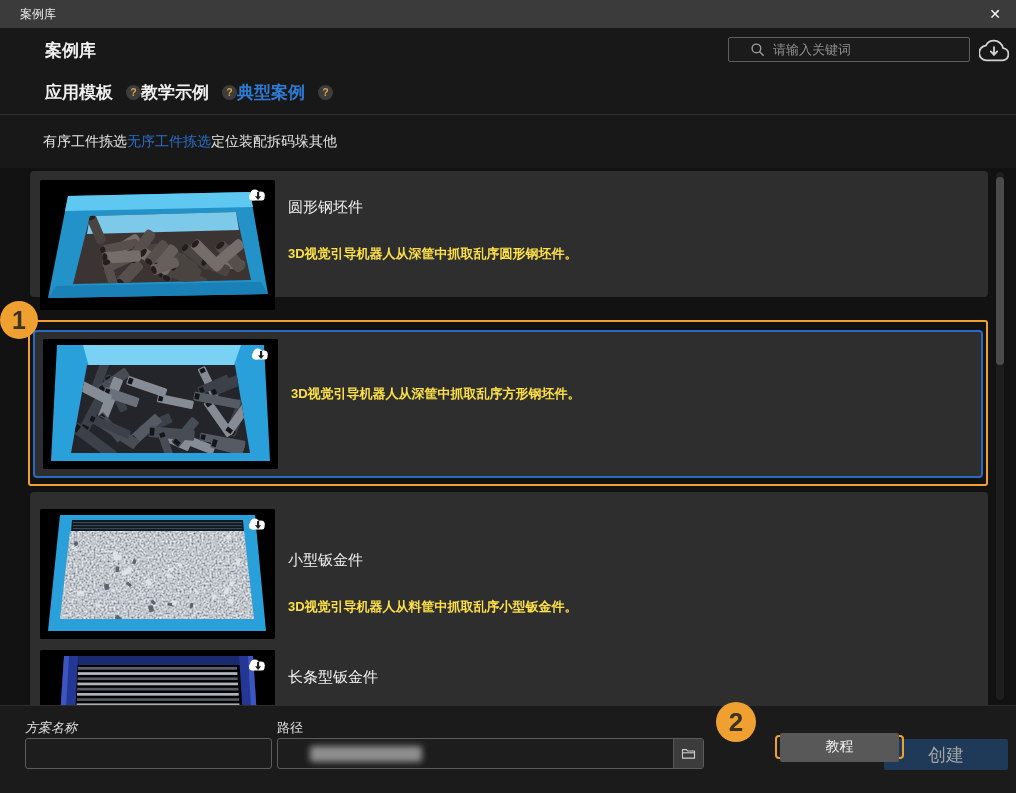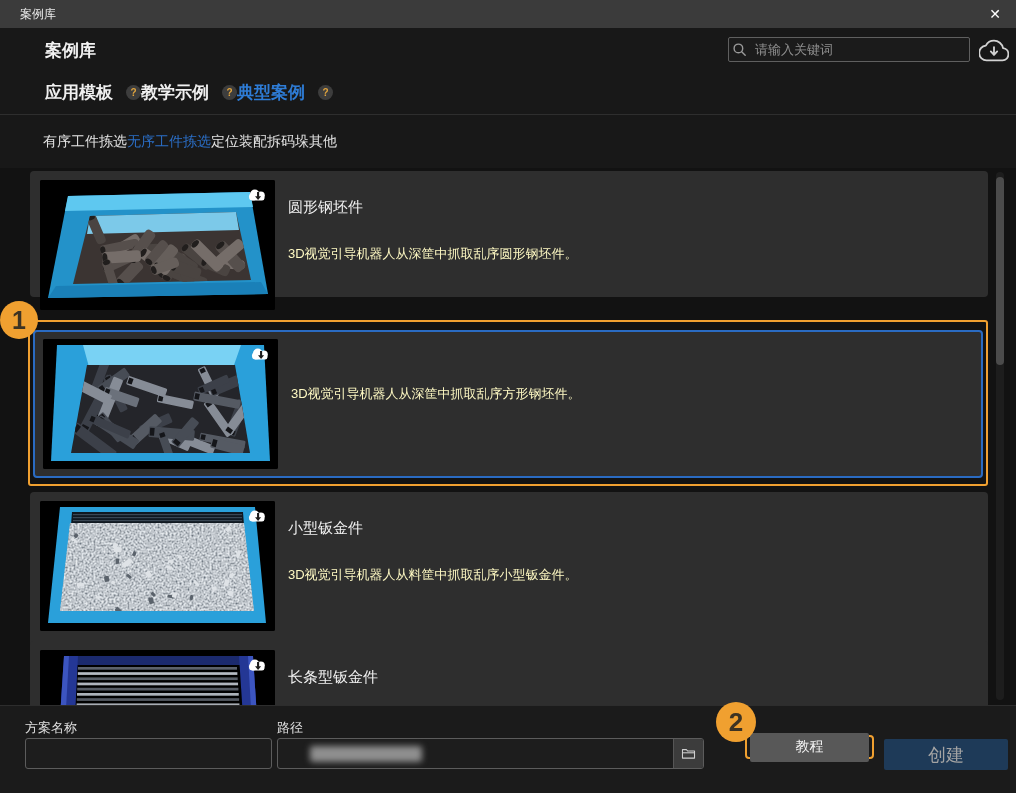--- a/index.html
+++ b/index.html
@@ -16,7 +16,7 @@
   
   .header{position:absolute;left:0;top:28px;width:1016px;height:87px;background:#181818;border-bottom:1px solid #2e2e2e;box-sizing:border-box;}
   .heading{position:absolute;left:45px;top:11px;font-size:17px;font-weight:bold;color:#f2f2f2;}
-  .search{position:absolute;left:728px;top:9px;width:242px;height:25px;border:1px solid #5f5f5f;border-radius:2px;background:#1b1b1b;display:flex;align-items:center;box-sizing:border-box;padding:0 3px;gap:6px;}
+  .search{position:absolute;left:728px;top:9px;width:242px;height:25px;border:1px solid #5f5f5f;border-radius:2px;background:#1b1b1b;display:flex;align-items:center;box-sizing:border-box;padding:0 21px;gap:6px;}
   .search input{flex:1;background:transparent;border:none;outline:none;color:#dddddd;font-size:13px;min-width:0;}
   .search input::placeholder{color:#8f8f8f;}
   .cloudbtn{position:absolute;left:979px;top:9px;width:30px;height:27px;cursor:pointer;}

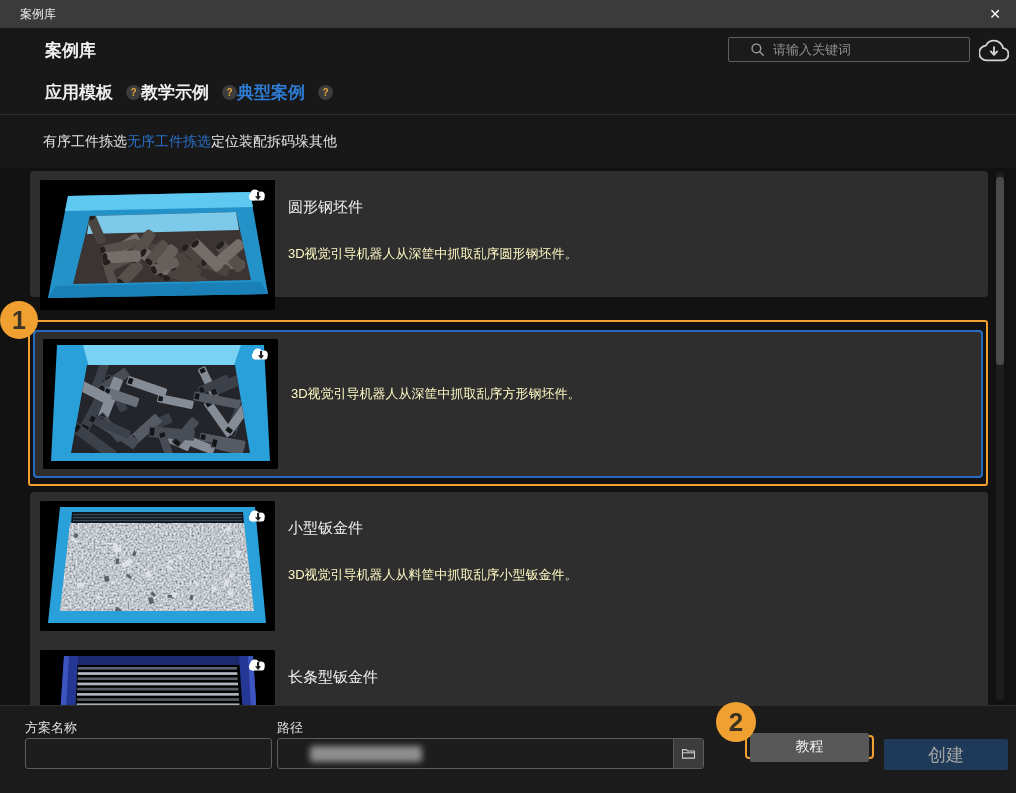--- a/index.html
+++ b/index.html
@@ -41,7 +41,7 @@
   .dl{position:absolute;right:5px;top:4px;width:24px;height:24px;cursor:pointer;}
   .info{margin-left:13px;padding-top:18px;min-width:0;}
   .card-title{font-size:15px;color:#f2f2f2;}
-  .card-desc{font-size:13px;color:#fef9c3;margin-top:28px;}
+  .card-desc{font-size:13px;color:#fde047;margin-top:28px;font-weight:bold;}
   .annotation-box{position:absolute;left:28px;top:152px;width:960px;height:166px;border:2px solid #f0a030;border-radius:3px;box-sizing:border-box;pointer-events:none;z-index:20;}
   .badge{position:absolute;border-radius:50%;background:#f0a030;color:#3d3323;font-weight:bold;display:flex;align-items:center;justify-content:center;z-index:50;}
   #badge1{left:0px;top:133px;width:38px;height:38px;font-size:25px;}

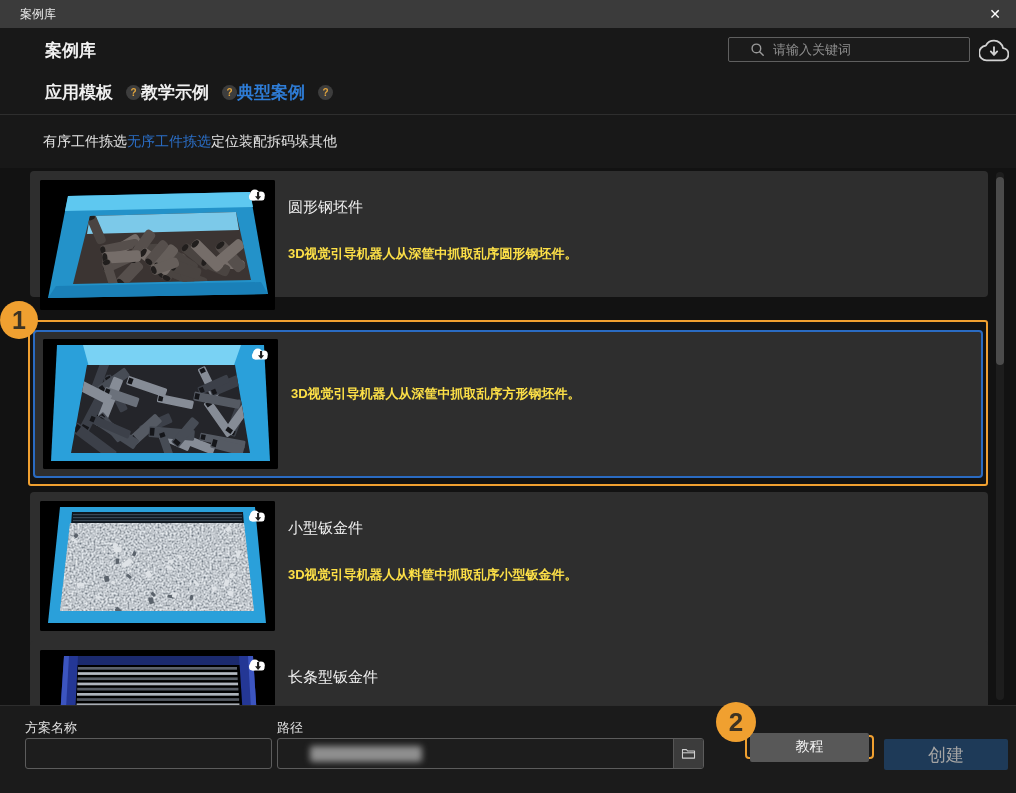--- a/index.html
+++ b/index.html
@@ -34,7 +34,7 @@
   .card{position:absolute;left:30px;width:958px;background:#2e2e2e;border-radius:4px;display:flex;padding:9px 10px;box-sizing:border-box;cursor:pointer;}
   #card0{top:3px;height:126px;}
   #card1{left:33px;top:162px;width:950px;height:148px;border:2px solid #2a6bc2;padding:7px 8px;}
-  #card2{top:324px;height:164px;}
+  #card2{top:324px;height:164px;align-items:center;}
   #card3{top:473px;height:142px;}
   .thumb{width:235px;height:130px;background:#000;border-radius:2px;position:relative;flex:none;overflow:hidden;}
   .thumb svg.art{position:absolute;left:0;top:0;width:100%;height:100%;}

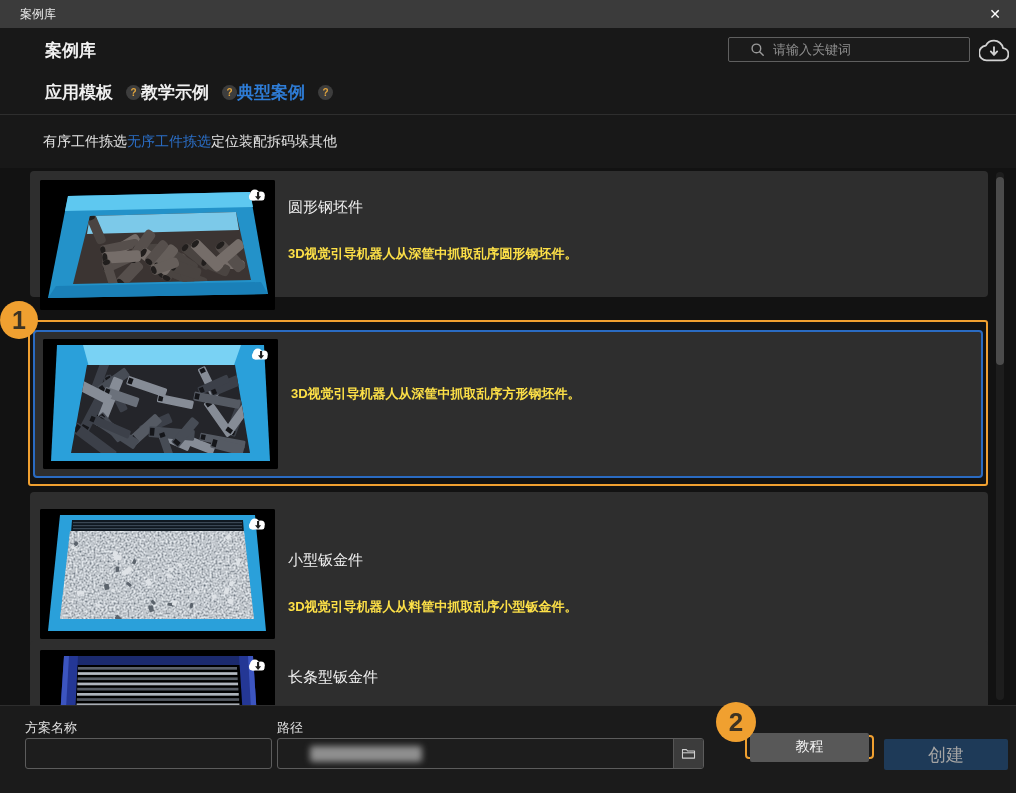--- a/index.html
+++ b/index.html
@@ -51,7 +51,7 @@
   
   .footer{position:absolute;left:0;top:705px;width:1016px;height:88px;background:#1b1b1b;border-top:1px solid #2d2d2d;box-sizing:border-box;}
   .flabel{position:absolute;font-size:13px;color:#e0e0e0;}
-  #nameLabel{left:25px;top:13px;}
+  #nameLabel{left:25px;top:13px;font-style:italic;}
   #pathLabel{left:277px;top:13px;}
   .ftext{position:absolute;top:32px;height:31px;background:#1d1d1d;border:1px solid #5c5c5c;border-radius:3px;box-sizing:border-box;}
   #nameInput{left:25px;width:247px;color:#dddddd;font-size:13px;padding:0 8px;outline:none;}

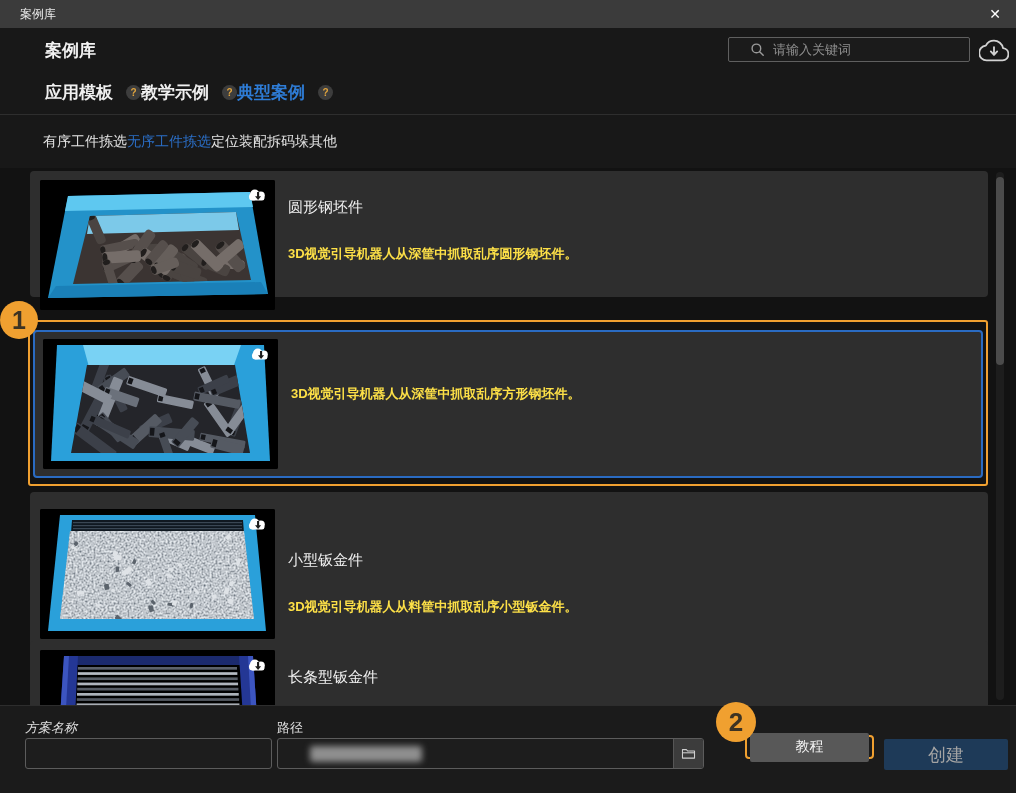--- a/index.html
+++ b/index.html
@@ -58,7 +58,7 @@
   #pathInput{left:277px;width:427px;display:flex;align-items:center;}
   .blur-blob{margin-left:32px;width:112px;height:16px;background:#8f8f8f;border-radius:3px;filter:blur(3px);}
   .folder-btn{position:absolute;right:0;top:0;width:29px;height:29px;background:#3c3c3c;border-left:1px solid #565656;display:flex;align-items:center;justify-content:center;border-radius:0 2px 2px 0;cursor:pointer;}
-  .tutorial-wrap{position:absolute;left:745px;top:29px;width:129px;height:24px;border:2px solid #f0a030;border-radius:4px;display:flex;align-items:center;justify-content:center;box-sizing:border-box;z-index:40;}
+  .tutorial-wrap{position:absolute;left:775px;top:29px;width:129px;height:24px;border:2px solid #f0a030;border-radius:4px;display:flex;align-items:center;justify-content:center;box-sizing:border-box;z-index:40;}
   .tutorial-btn{width:119px;height:29px;background:#585858;color:#f5f5f5;font-size:14px;border:none;border-radius:2px;cursor:pointer;font-family:inherit;}
   .create-btn{position:absolute;left:884px;top:33px;width:124px;height:31px;background:#1e3a58;color:#a3a3a3;font-size:18px;border:none;border-radius:2px;cursor:pointer;font-family:Liberation Serif, serif;}
 </style>

